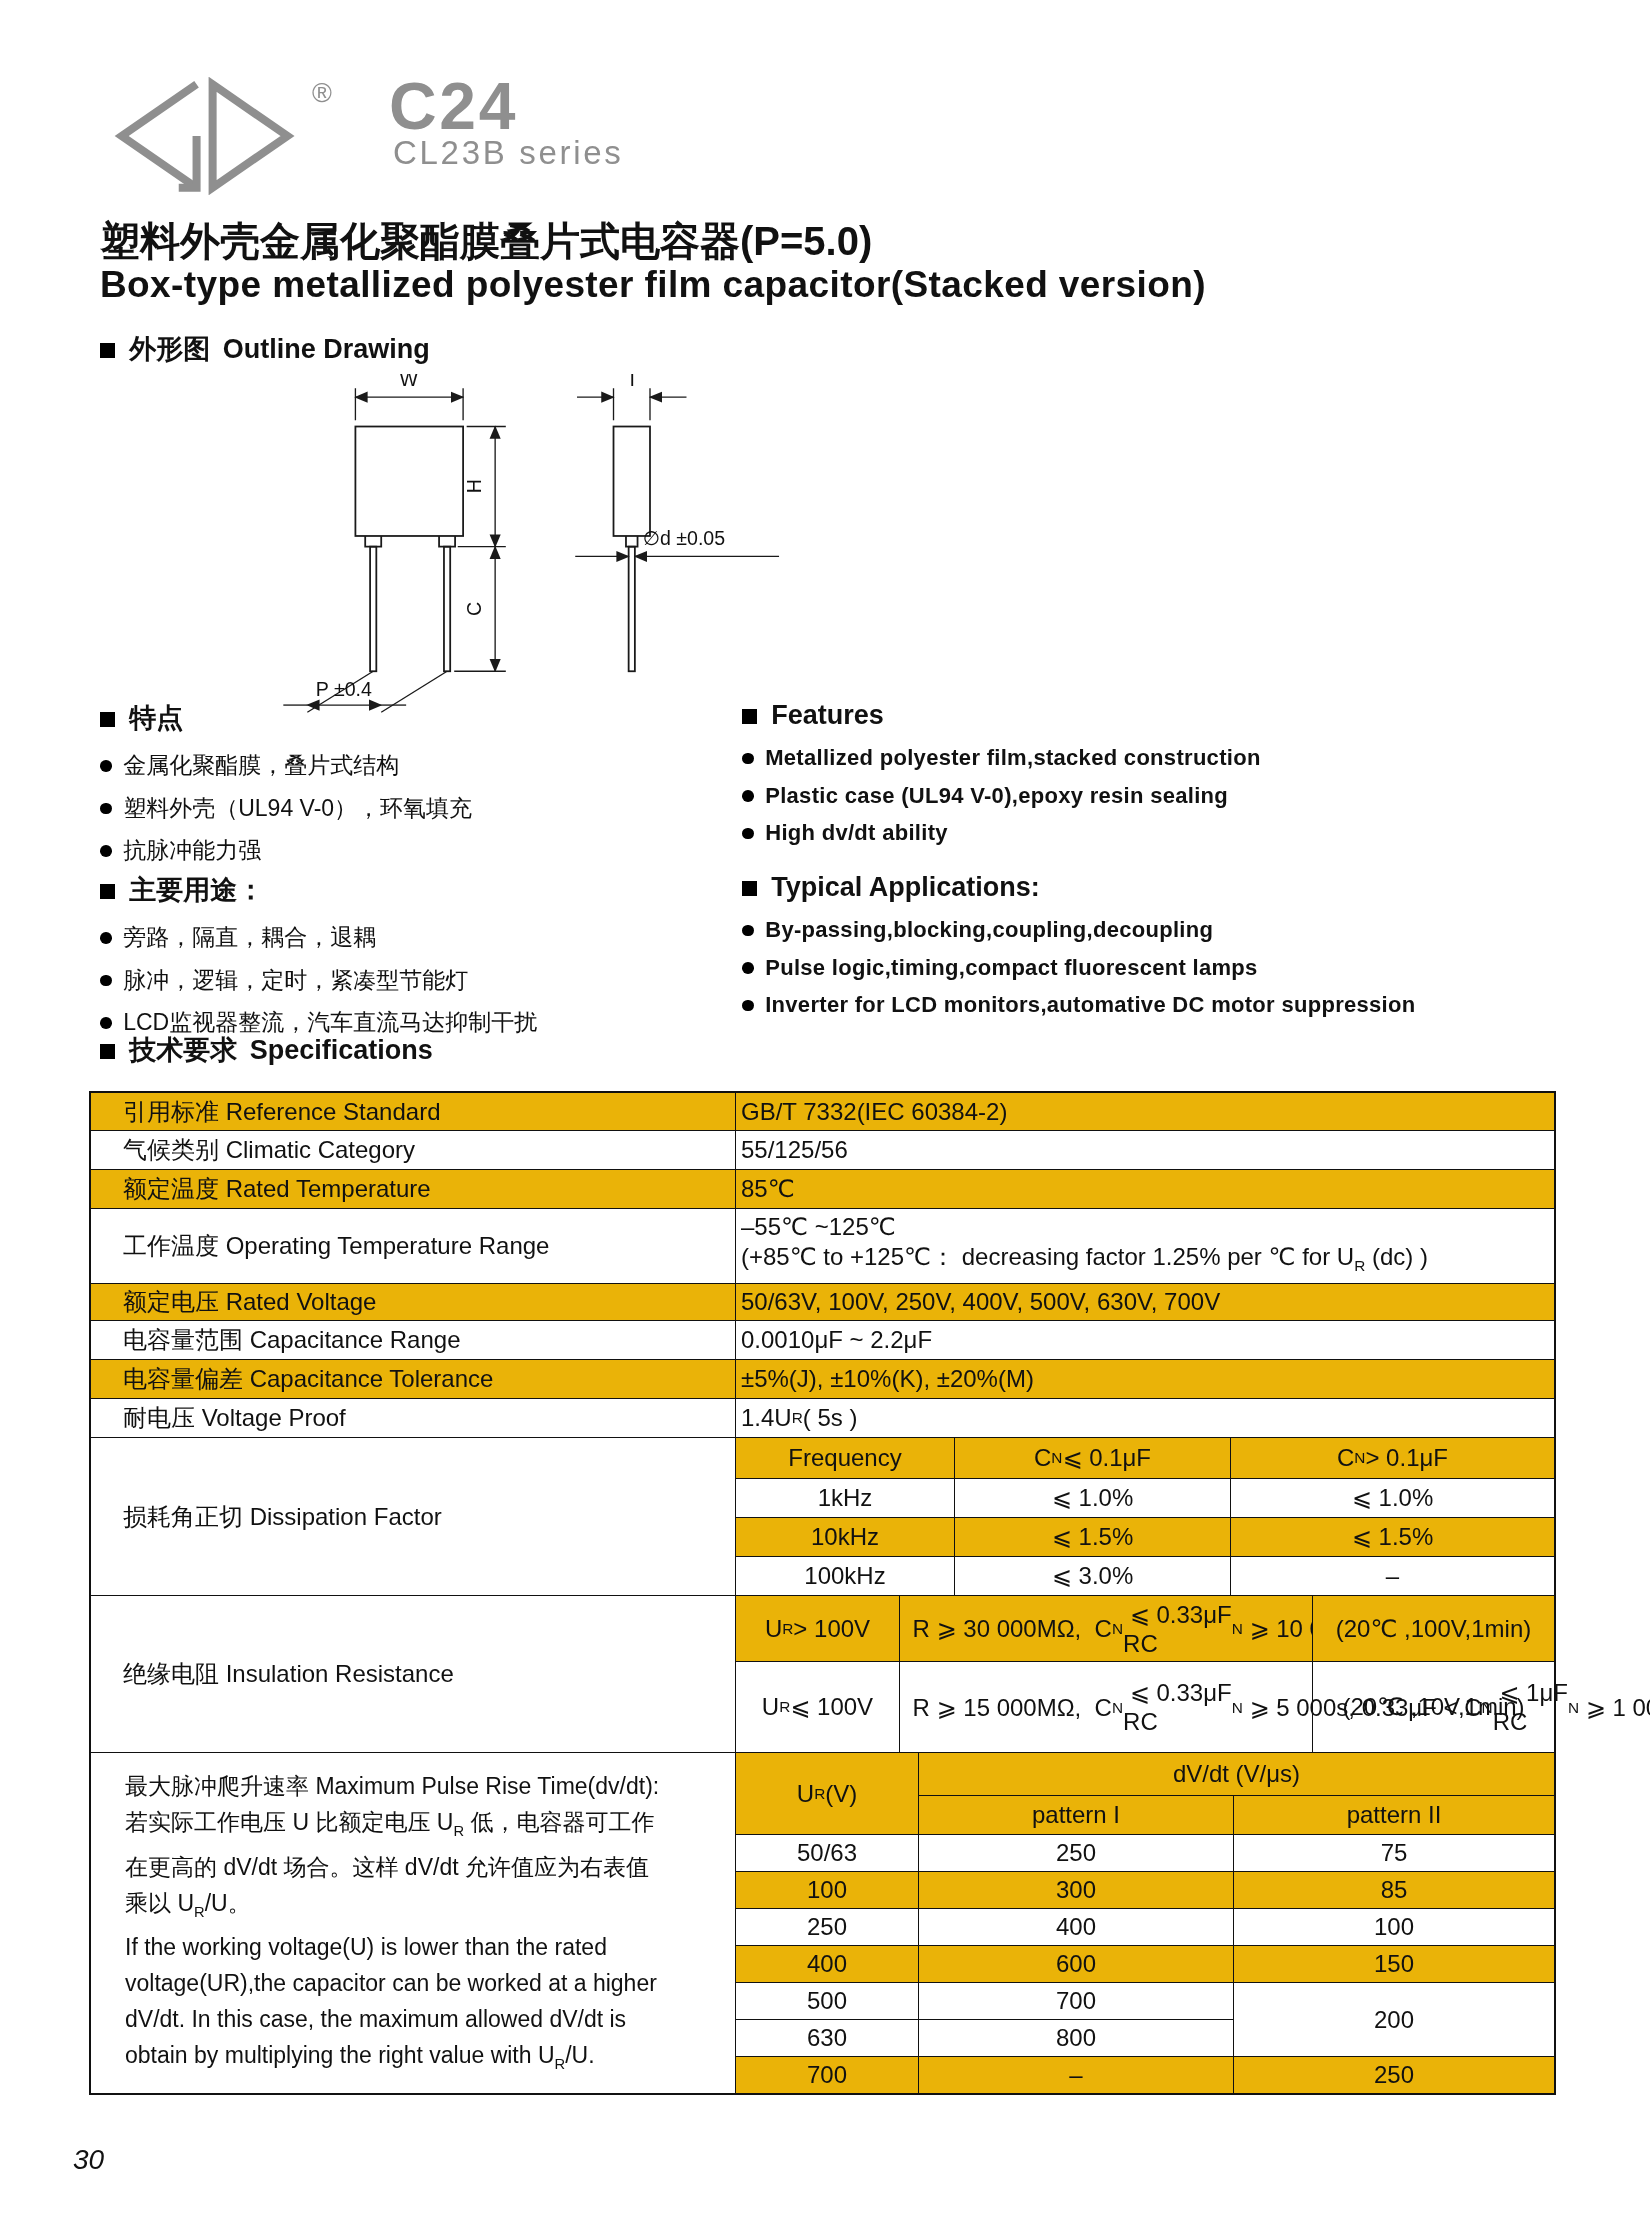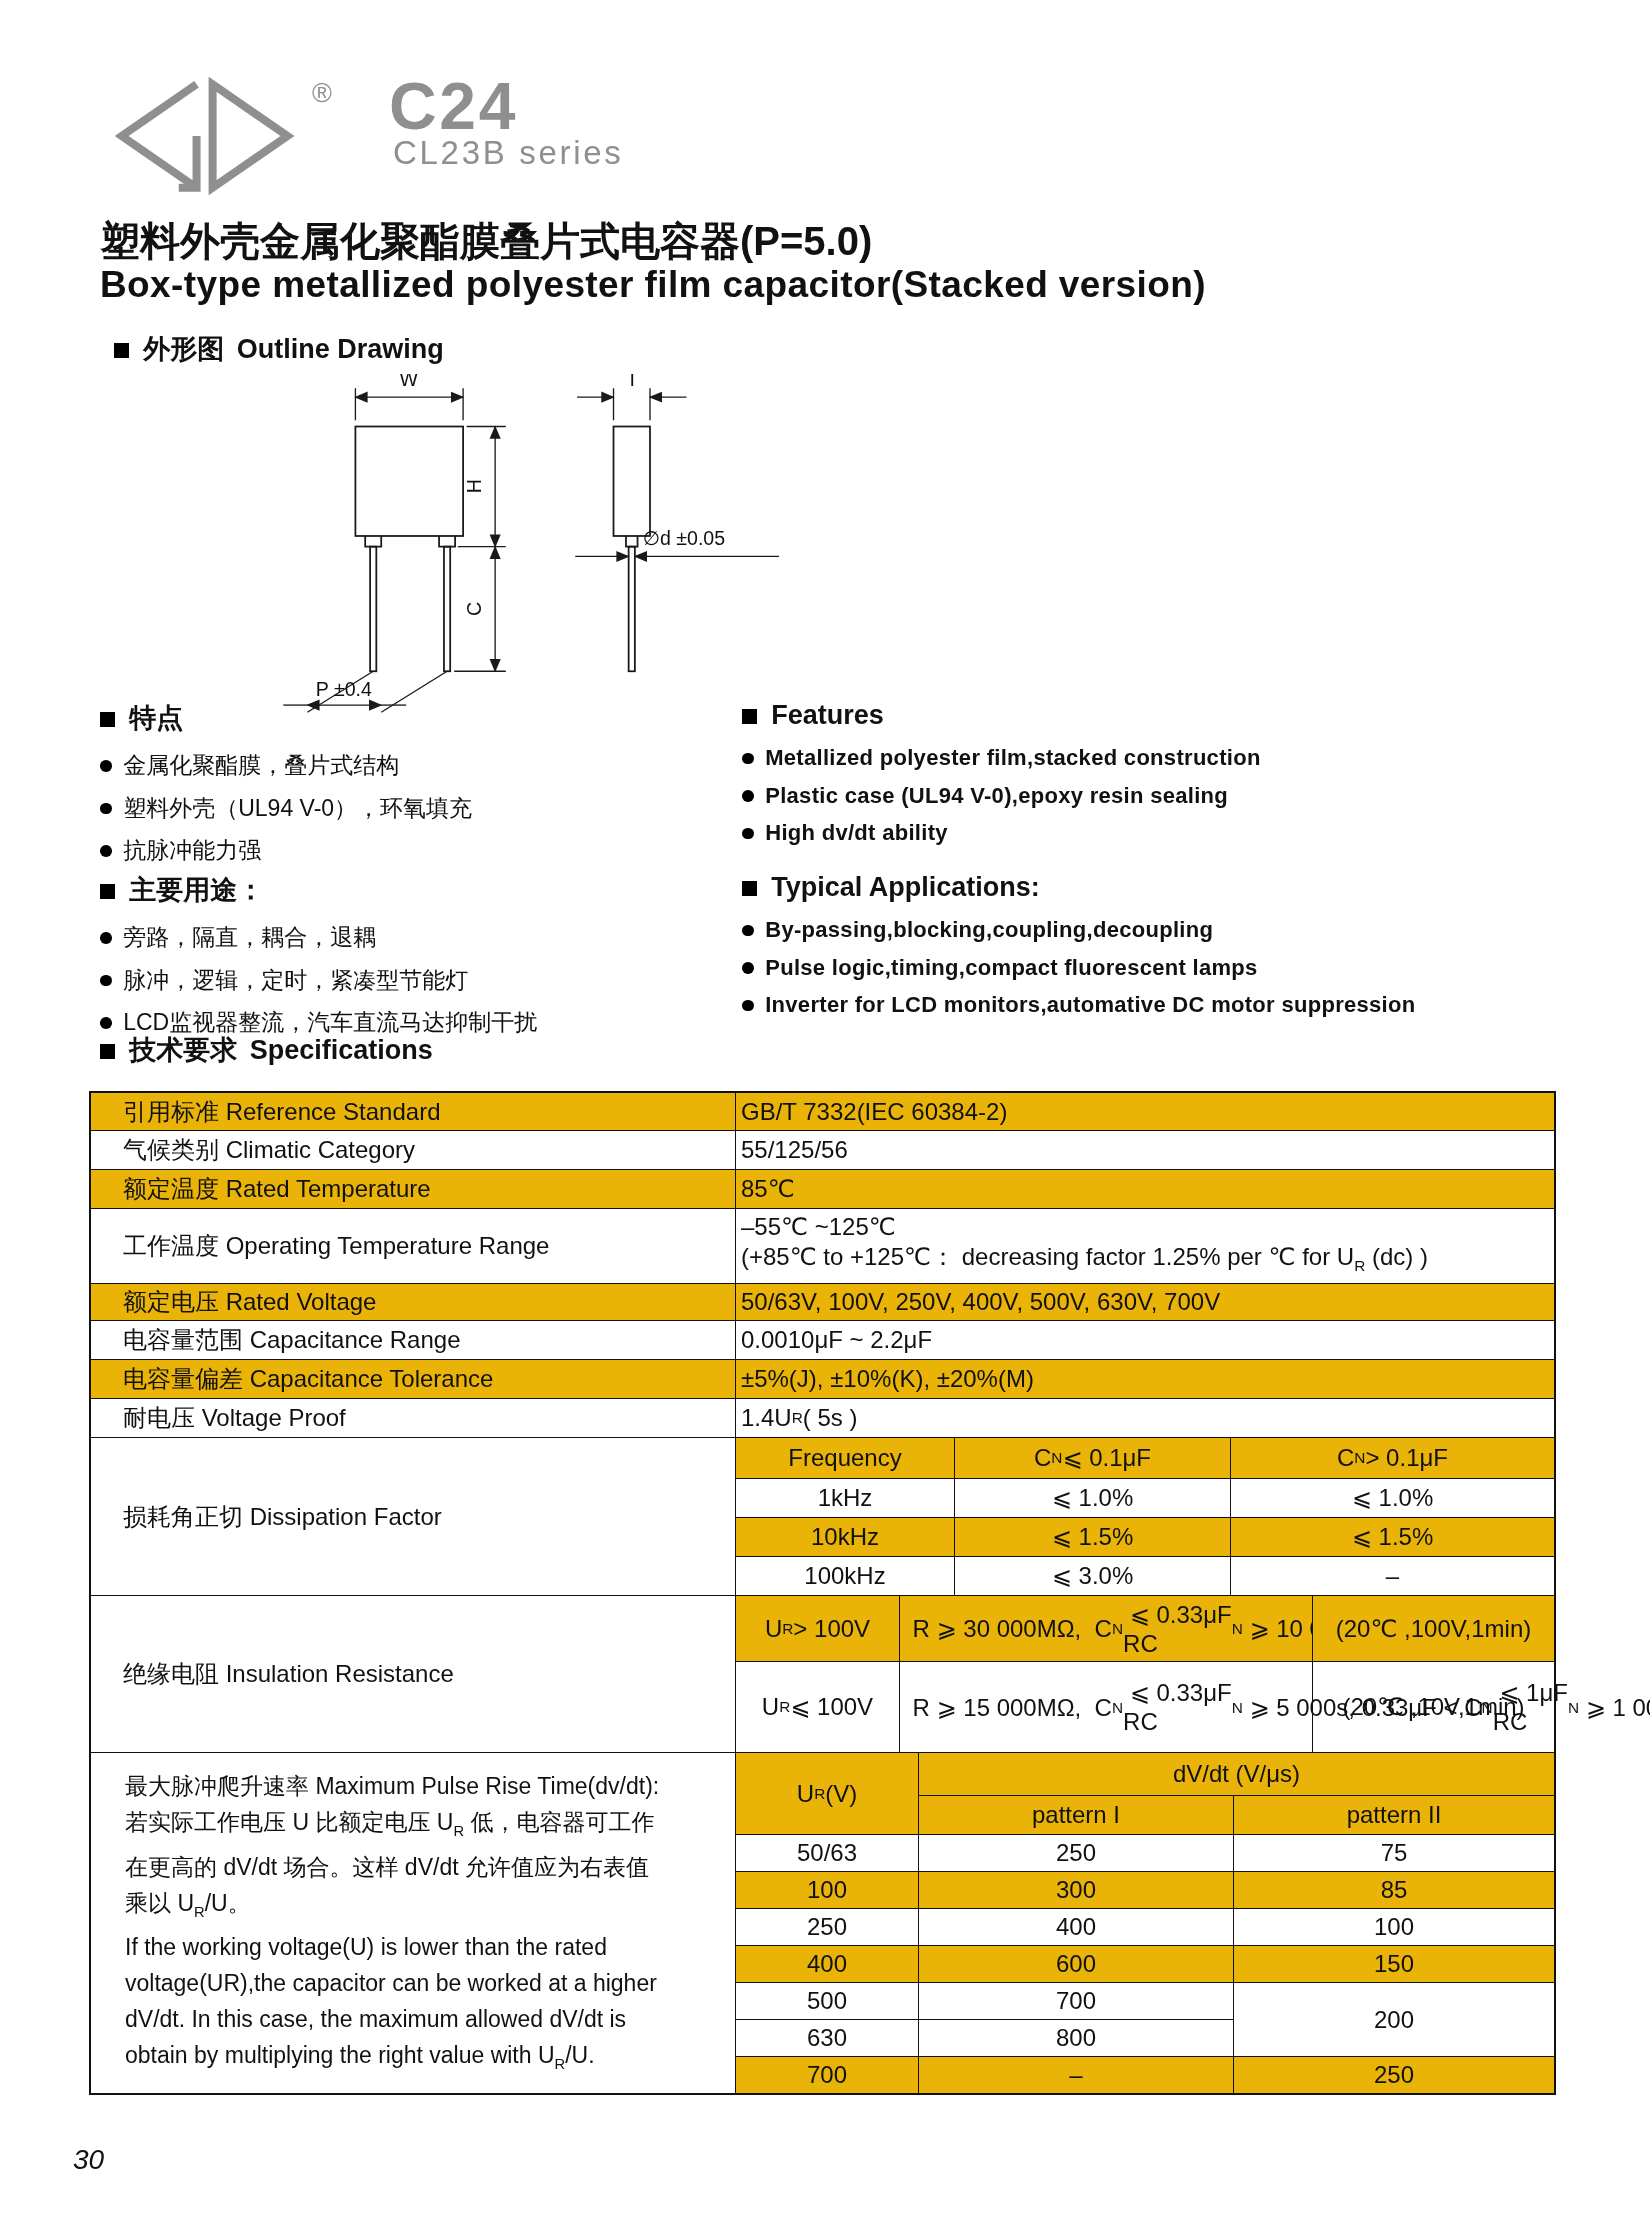--- a/index.html
+++ b/index.html
@@ -71,7 +71,7 @@
   <div class="title-cn">塑料外壳金属化聚酯膜叠片式电容器(P=5.0)</div>
   <div class="title-en">Box-type metallized polyester film capacitor(Stacked version)</div>
 
-  <div class="sec-head" style="left:114px; top:331px;">
+  <div class="sec-head" style="left:100px; top:331px;">
     <span class="sq"></span><span>外形图</span><span class="en-part">Outline Drawing</span>
   </div>
 

